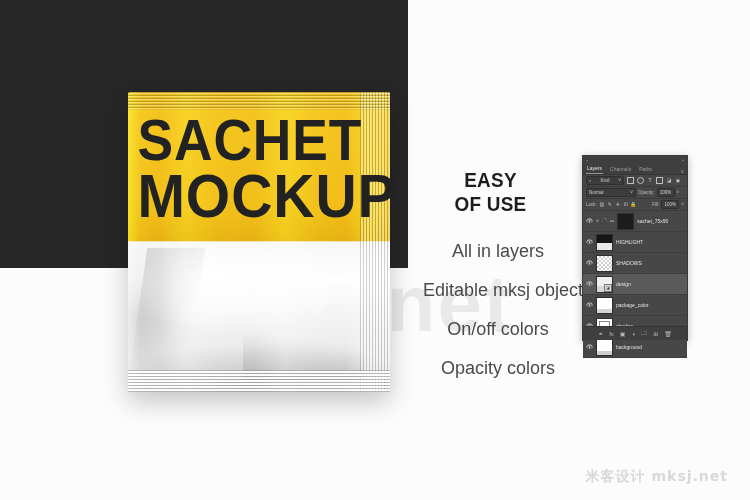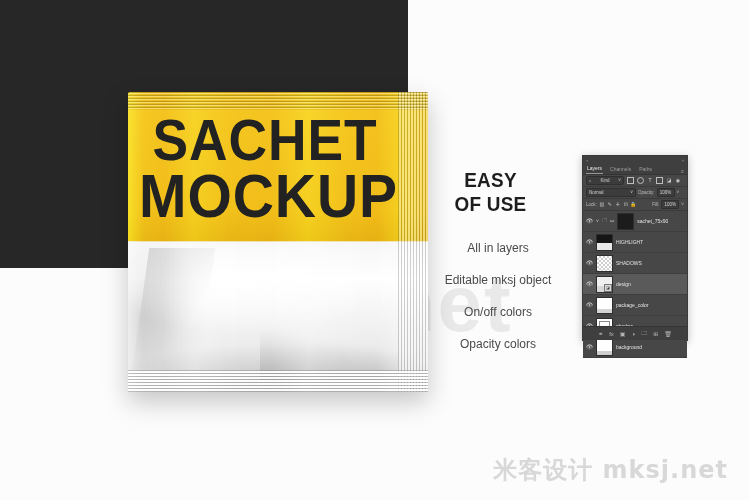--- a/index.html
+++ b/index.html
@@ -45,7 +45,7 @@
 
   
   .sachet{
-    position:absolute;left:128px;top:92px;width:300px;height:300px;
+    position:absolute;left:128px;top:92px;width:262px;height:300px;
   }
   .sachet-body{
     position:absolute;inset:0;

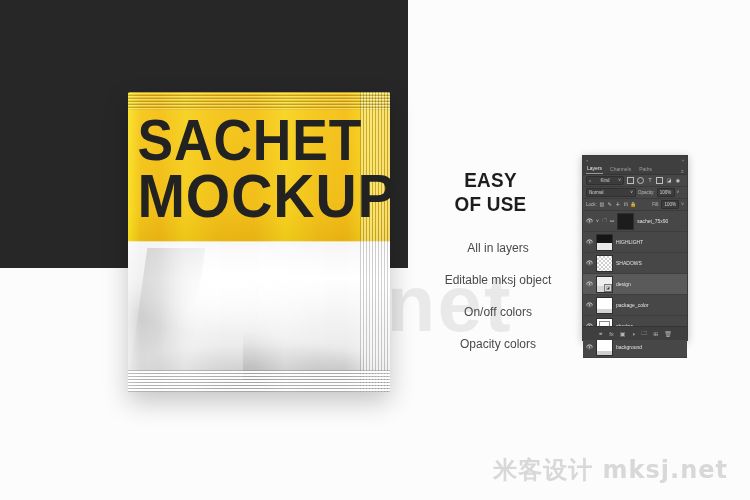--- a/index.html
+++ b/index.html
@@ -137,7 +137,7 @@
   }
   .copy ul{list-style:none;margin:26px 0 0 0;padding:0;}
   .copy li{
-    color:#4a4a4a;font-size:12px;margin-bottom:18px;white-space:nowrap;
+    color:#4a4a4a;font-size:18px;margin-bottom:18px;white-space:nowrap;
   }
 
   

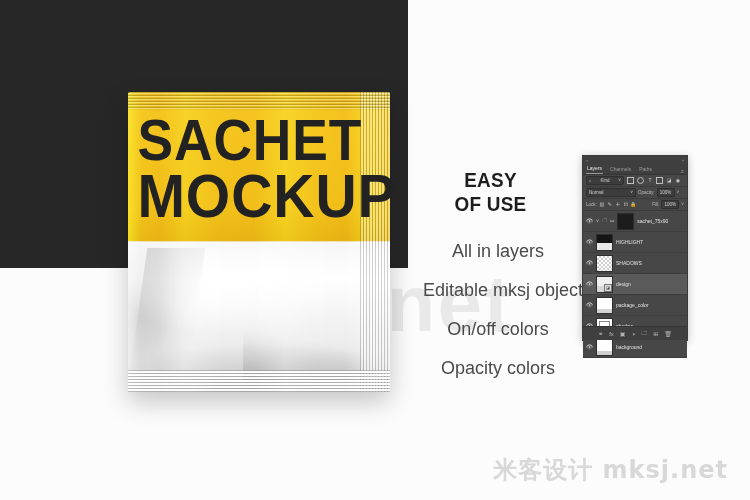--- a/index.html
+++ b/index.html
@@ -38,7 +38,7 @@
   }
   .wm-bottom{
     position:absolute;right:22px;bottom:14px;
-    font-size:24px;font-weight:700;letter-spacing:1px;
+    font-size:14px;font-weight:700;letter-spacing:1px;
     color:#d8d8d8;white-space:nowrap;
     font-family:"DejaVu Sans", sans-serif;
   }

